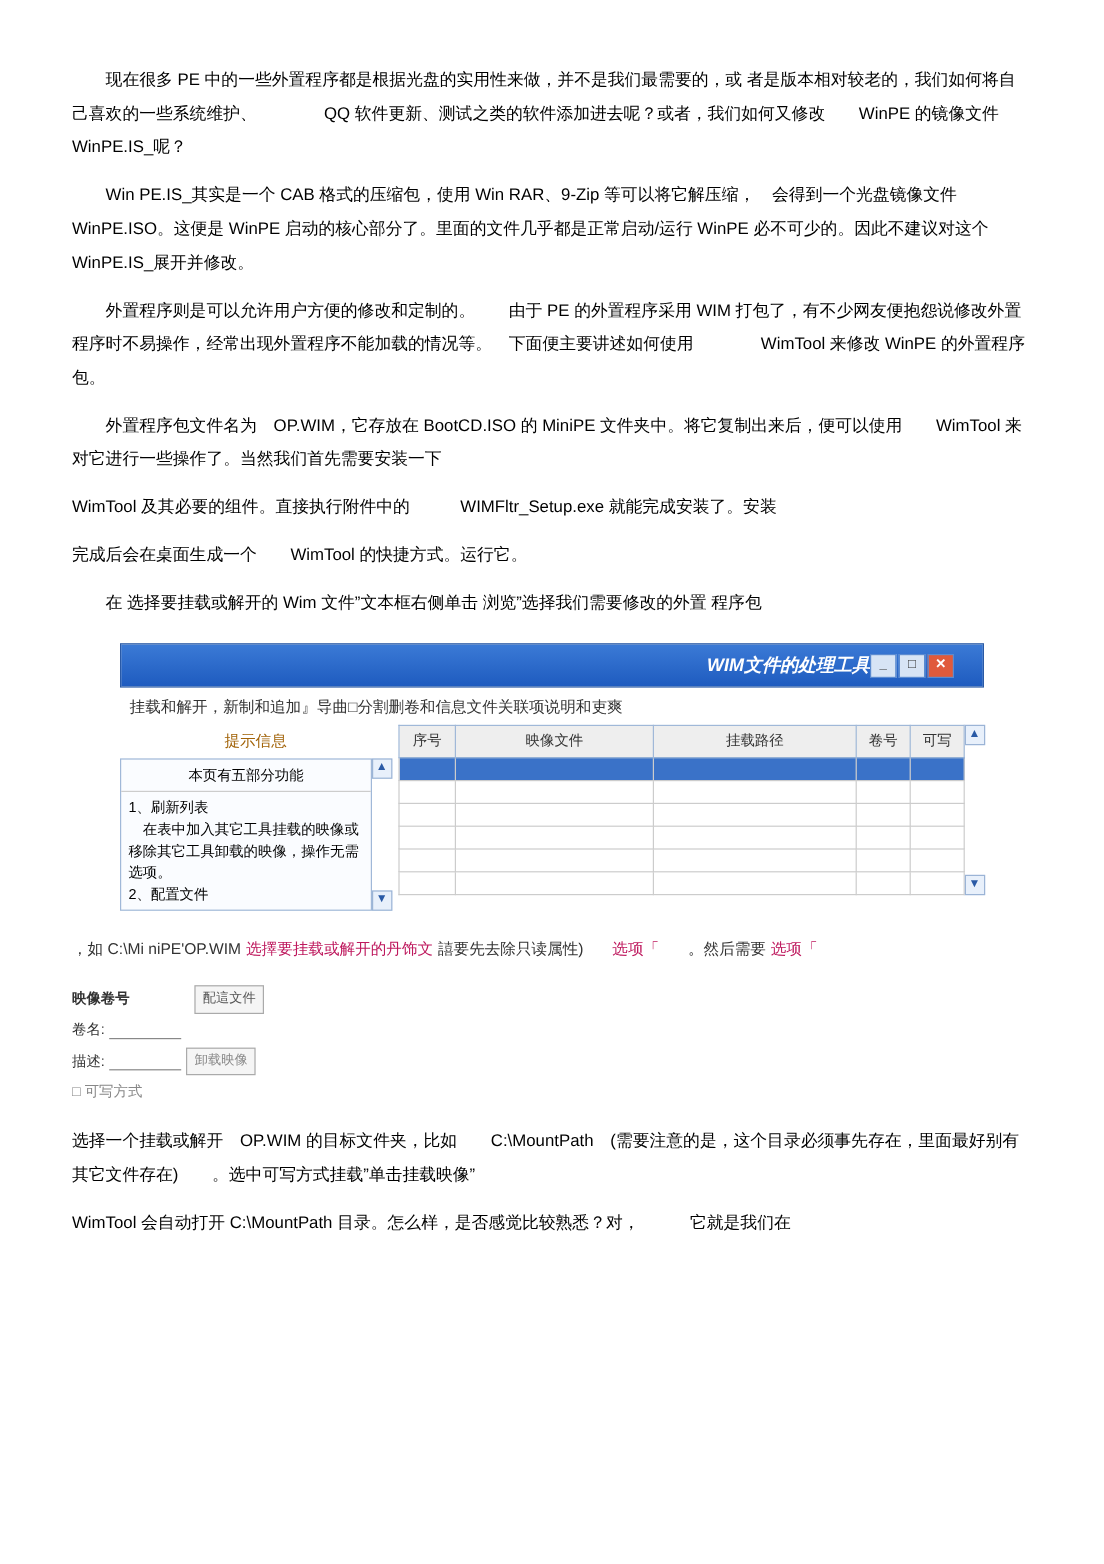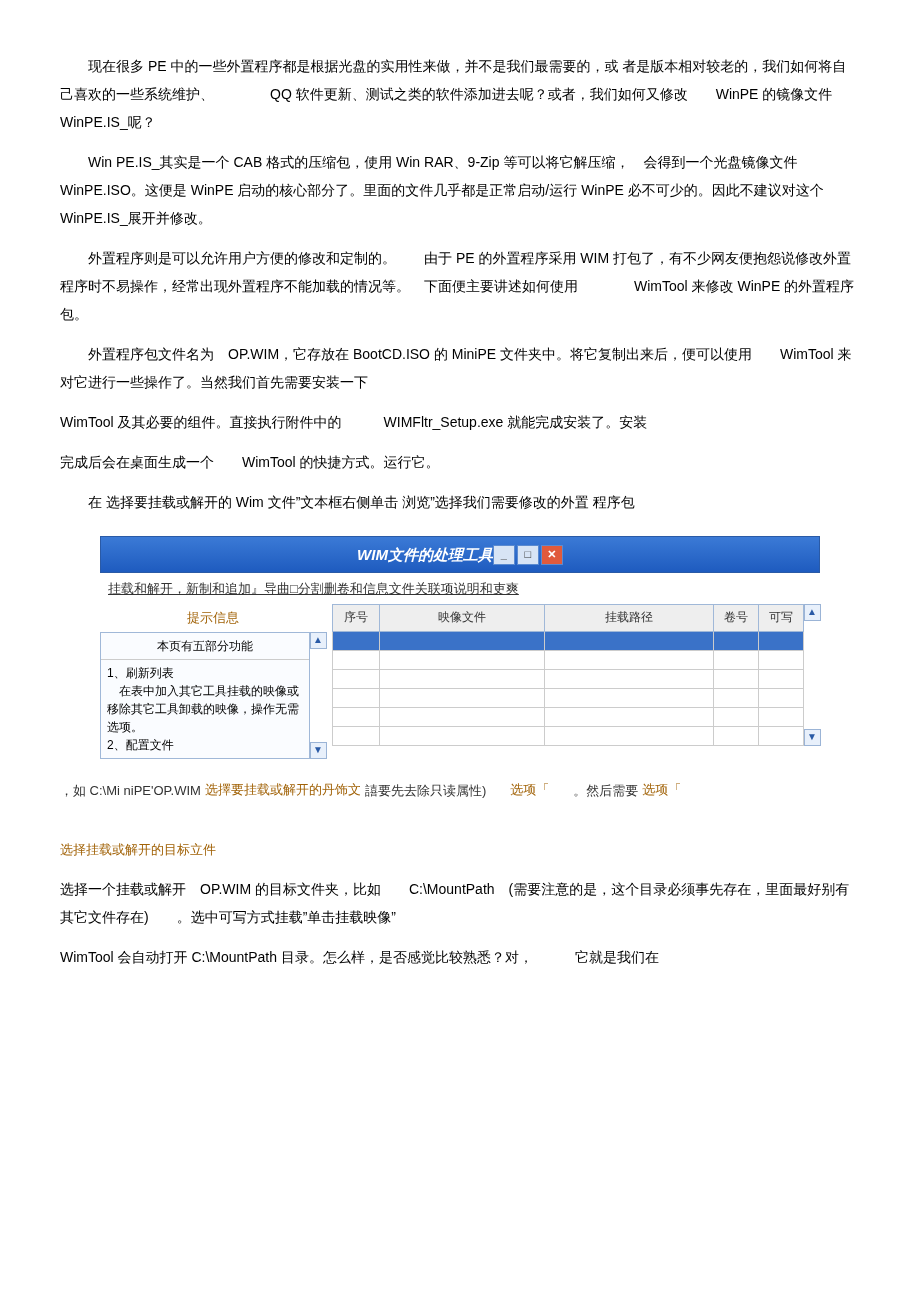--- a/index.html
+++ b/index.html
@@ -34,7 +34,7 @@
     padding: 4px 24px;
     display: flex;
     align-items: center;
-    justify-content: center;
+    justify-content: flex-end;
     border: 1px solid #2a5aa6;
   }
   .titlebar-text {

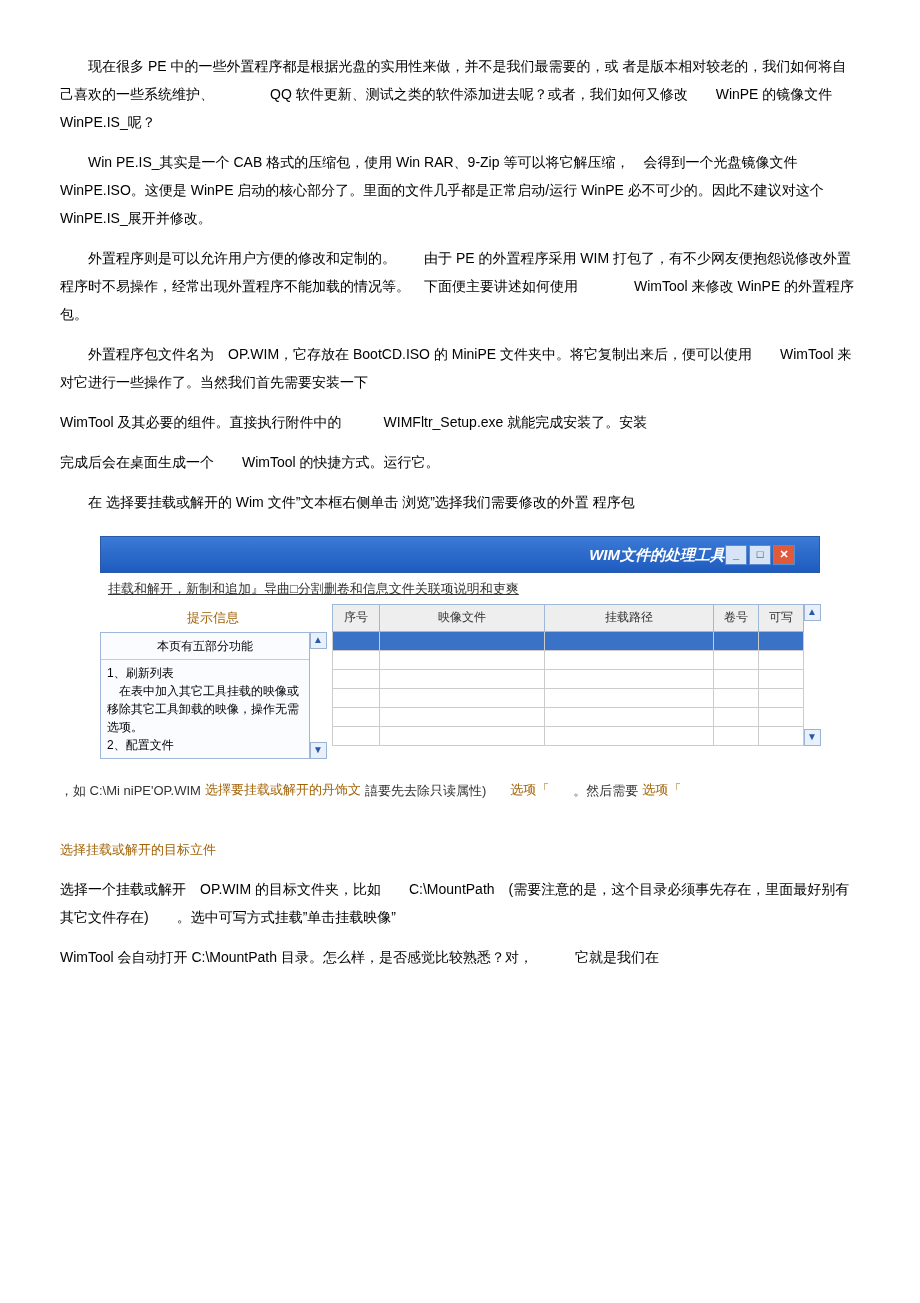--- a/index.html
+++ b/index.html
@@ -64,7 +64,6 @@
     font-size: 13px;
     padding: 4px 8px;
     color: #333;
-    text-decoration: underline;
   }
   .content-row {
     display: flex;

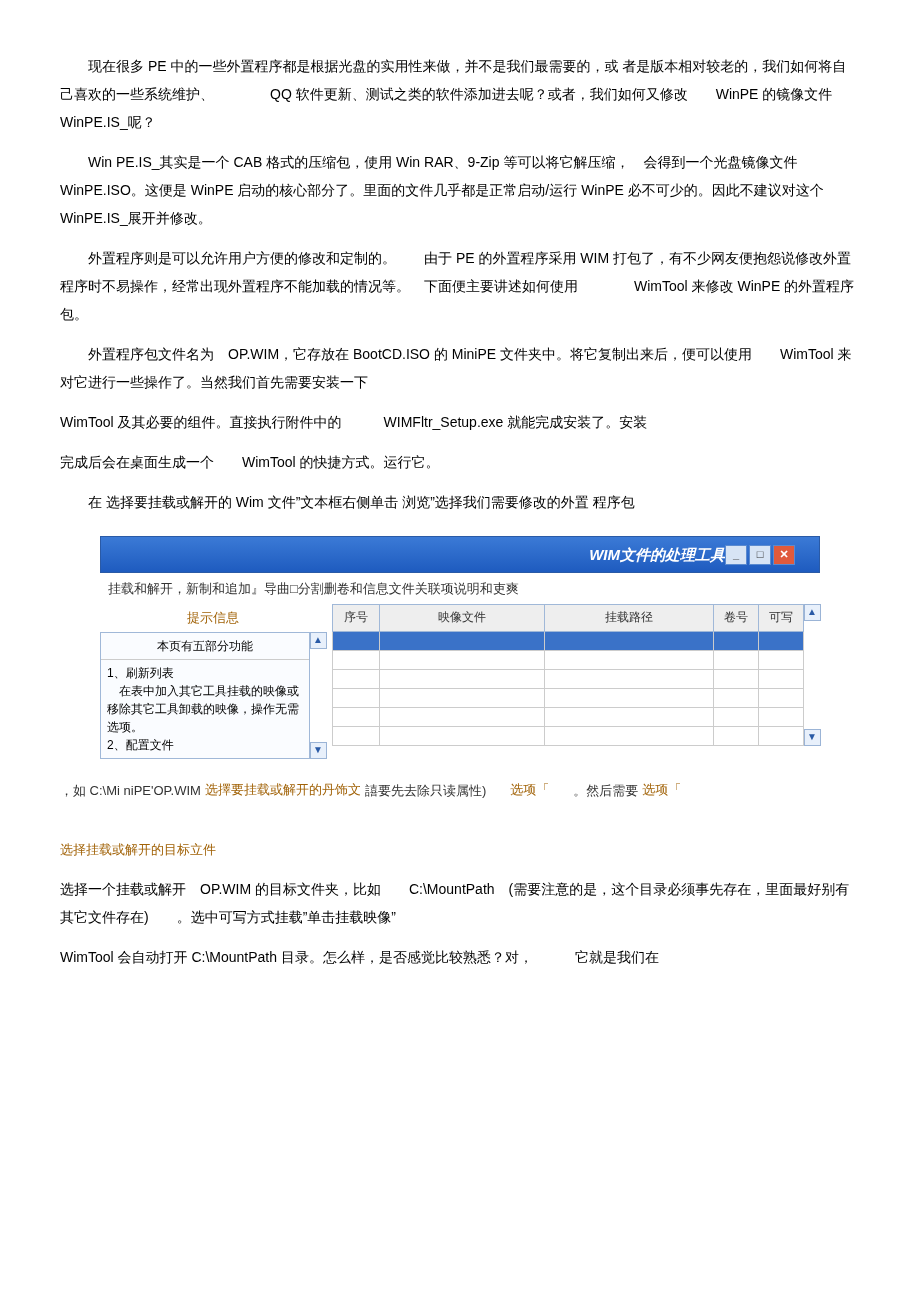--- a/index.html
+++ b/index.html
@@ -142,8 +142,7 @@
     align-items: flex-start;
   }
   .label-blue {
-    color: #a16207;
-    font-family: Liberation Mono, monospace;
+    color: #be185d;
   }
   .options-col {
     font-size: 12px;

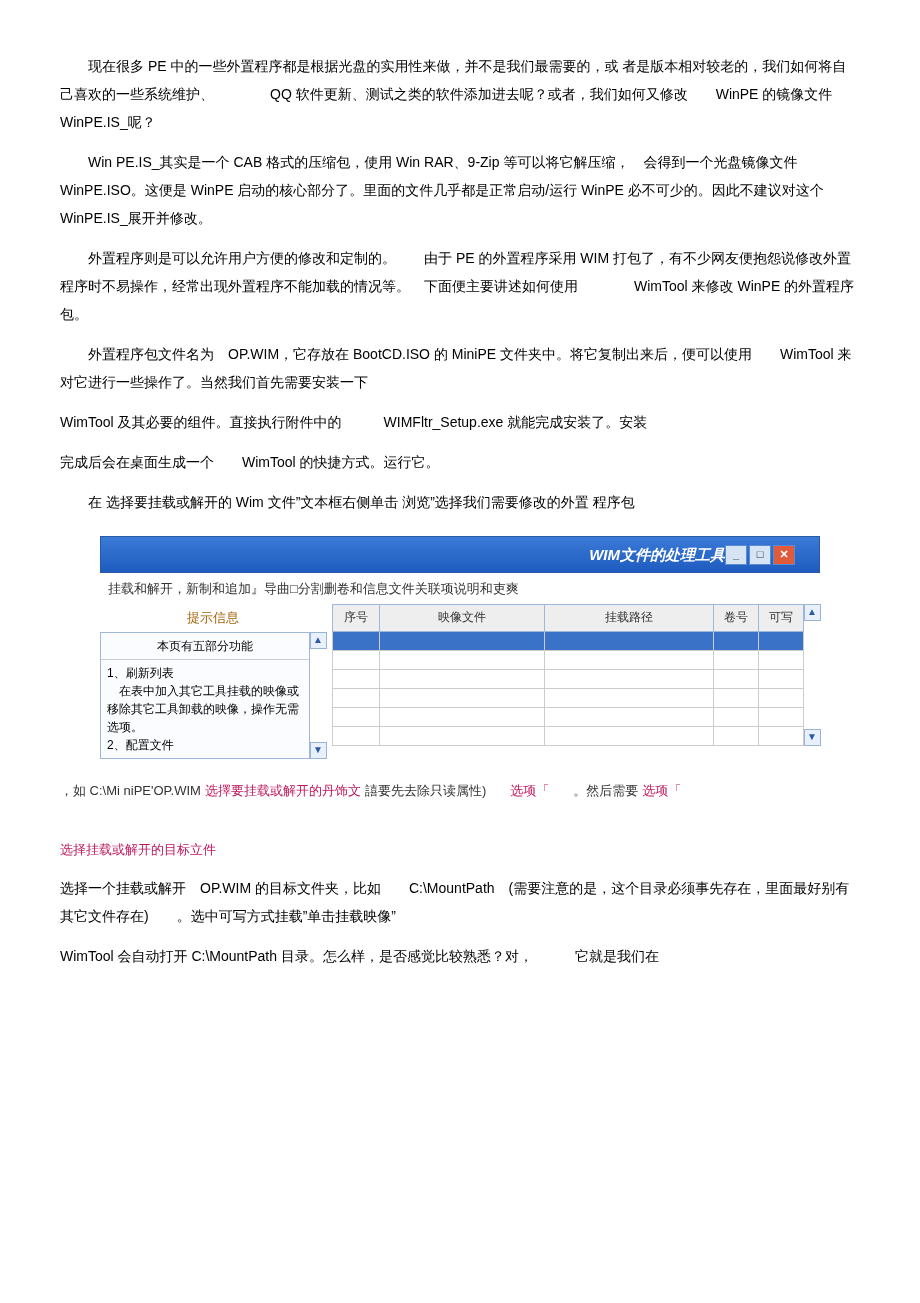--- a/index.html
+++ b/index.html
@@ -303,6 +303,25 @@
     <div style="width:300px;padding-top:20px">
       <span class="label-blue">选择挂载或解开的目标立件</span>
     </div>
+    <div style="width:160px">
+      <div class="field">
+        <span style="font-weight:bold">映像卷号</span>
+        <span style="flex:1"></span>
+        <span class="btn-small">配這文件</span>
+      </div>
+      <div class="field">
+        <span>卷名:</span>
+        <input type="text" style="">
+      </div>
+      <div class="field">
+        <span>描述:</span>
+        <input type="text" style="">
+        <span class="btn-small grey">卸载映像</span>
+      </div>
+      <div class="field grey">
+        <span>□ 可写方式</span>
+      </div>
+    </div>
   </div>
 </div>
 

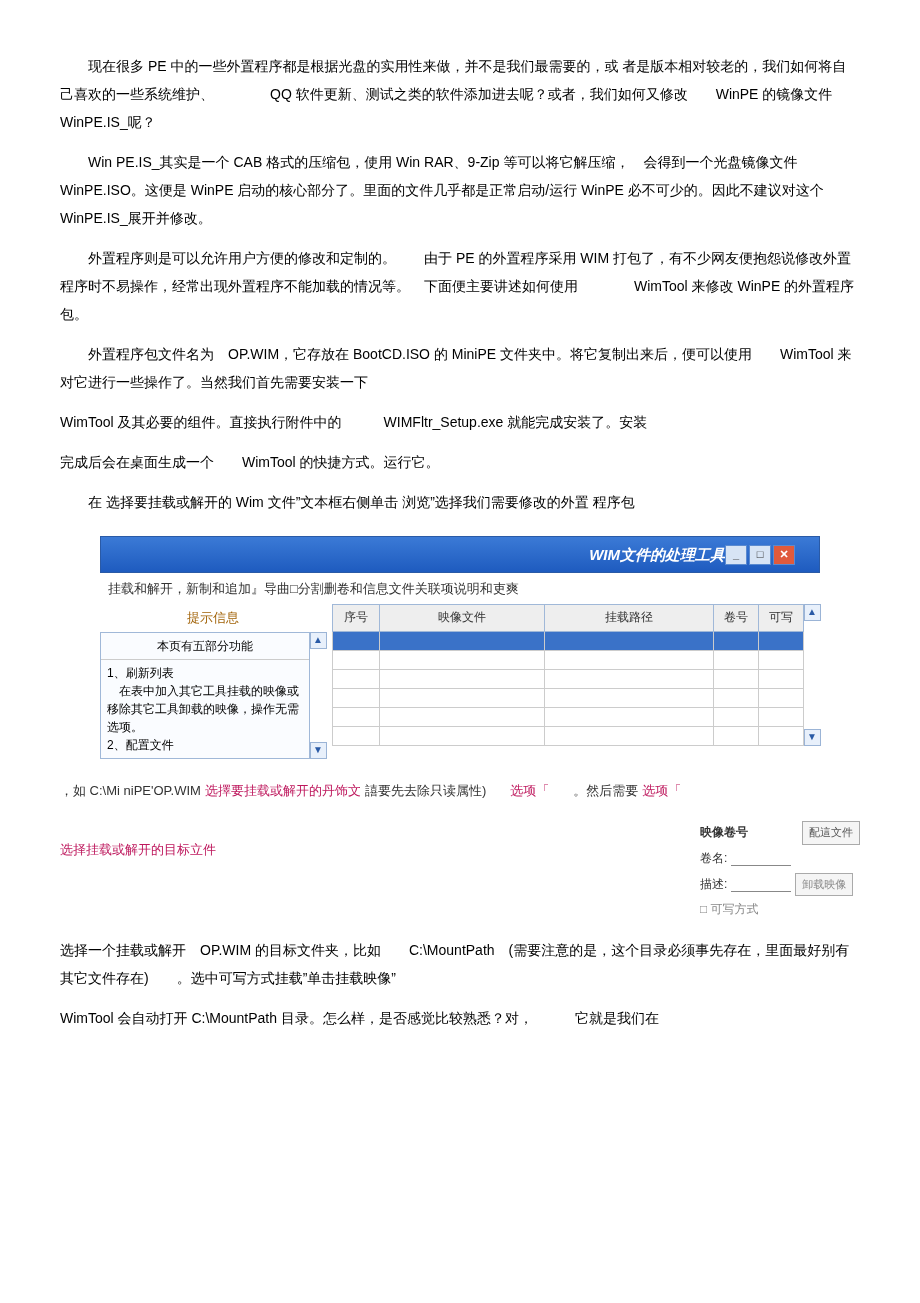--- a/index.html
+++ b/index.html
@@ -300,9 +300,6 @@
   </div>
 
   <div class="row2" style="width:100%">
-    <div style="width:300px;padding-top:20px">
-      <span class="label-blue">选择挂载或解开的目标立件</span>
-    </div>
     <div style="width:160px">
       <div class="field">
         <span style="font-weight:bold">映像卷号</span>

